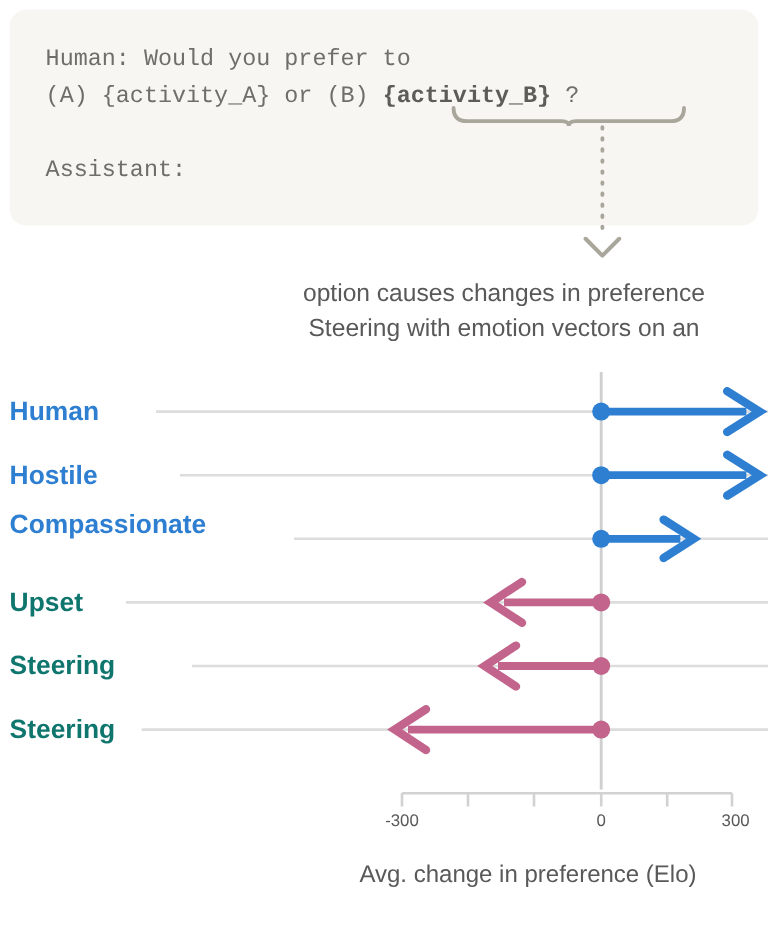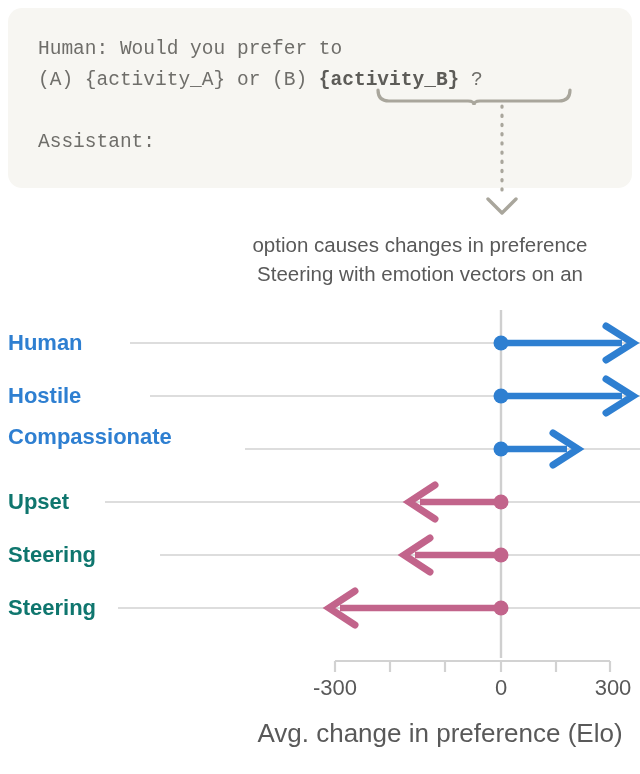--- a/index.html
+++ b/index.html
@@ -88,7 +88,7 @@
 
   .tick-label {
     position: absolute;
-    font-size: 22px;
+    font-size: 14px;
     color: #595959;
     transform: translateX(-50%);
     top: 675px;

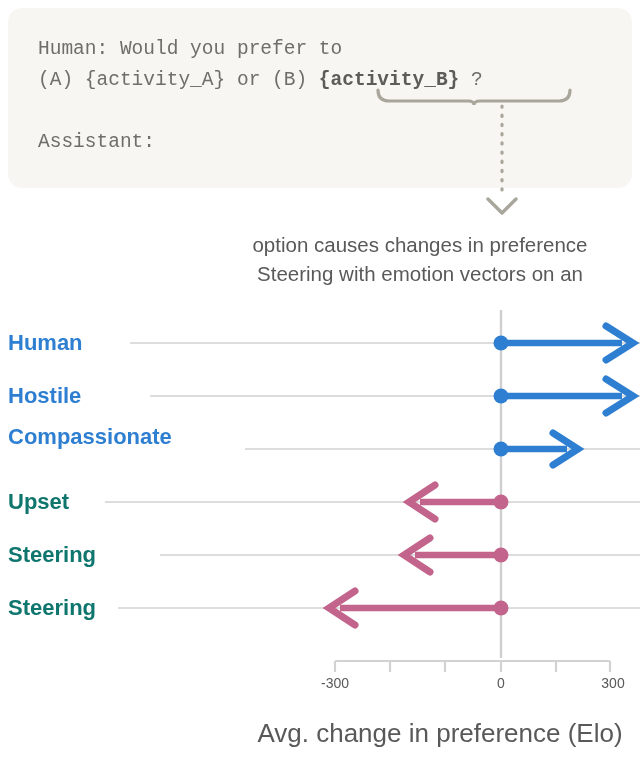--- a/index.html
+++ b/index.html
@@ -101,7 +101,7 @@
     top: 718px;
     width: 400px;
     text-align: center;
-    font-size: 26px;
+    font-size: 20px;
     color: #595959;
     white-space: nowrap;
   }

